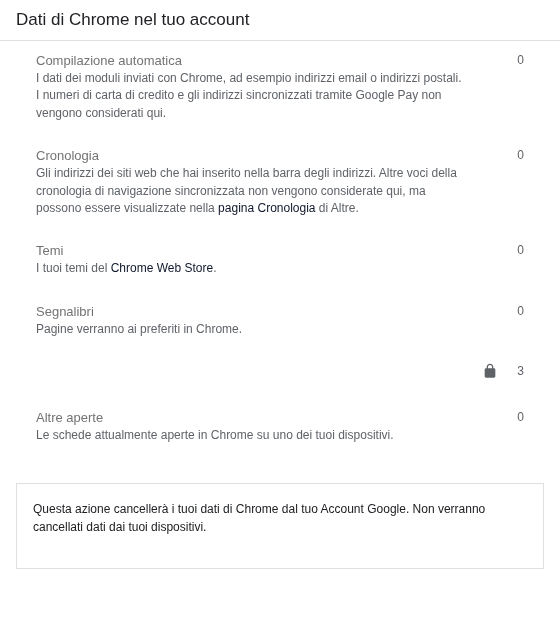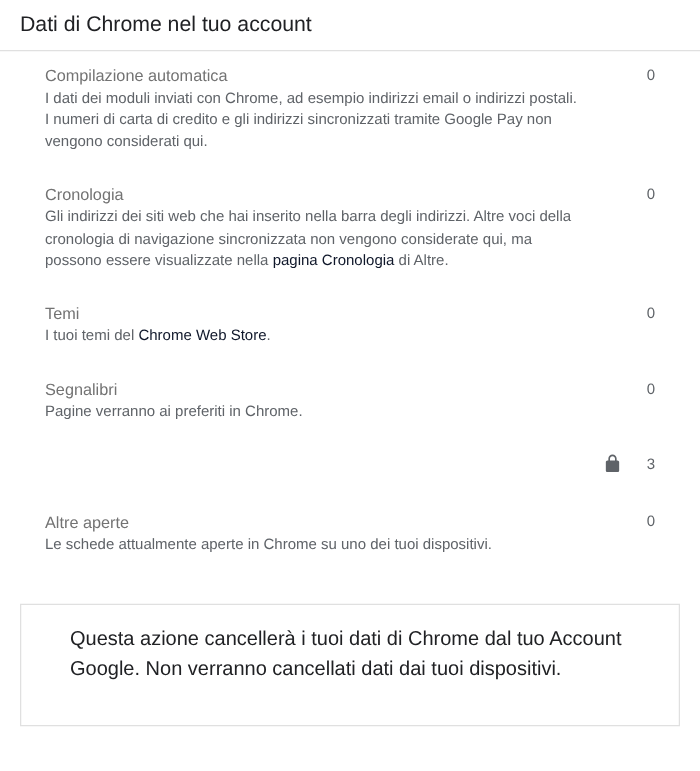--- a/index.html
+++ b/index.html
@@ -74,11 +74,10 @@
       padding: 16px;
     }
     .footer-text {
-      font-size: 16px;
+      font-size: 12px;
       color: #202124;
       line-height: 1.5;
       margin-bottom: 16px;
-      margin-left: 23px;
     }
   </style>
 </head>

